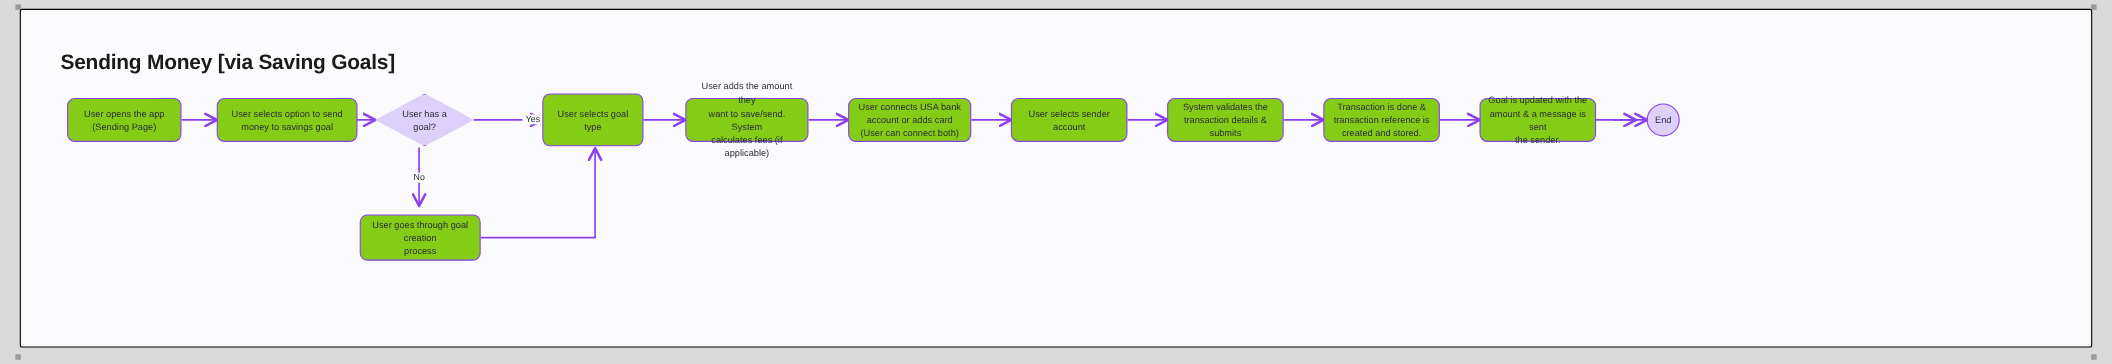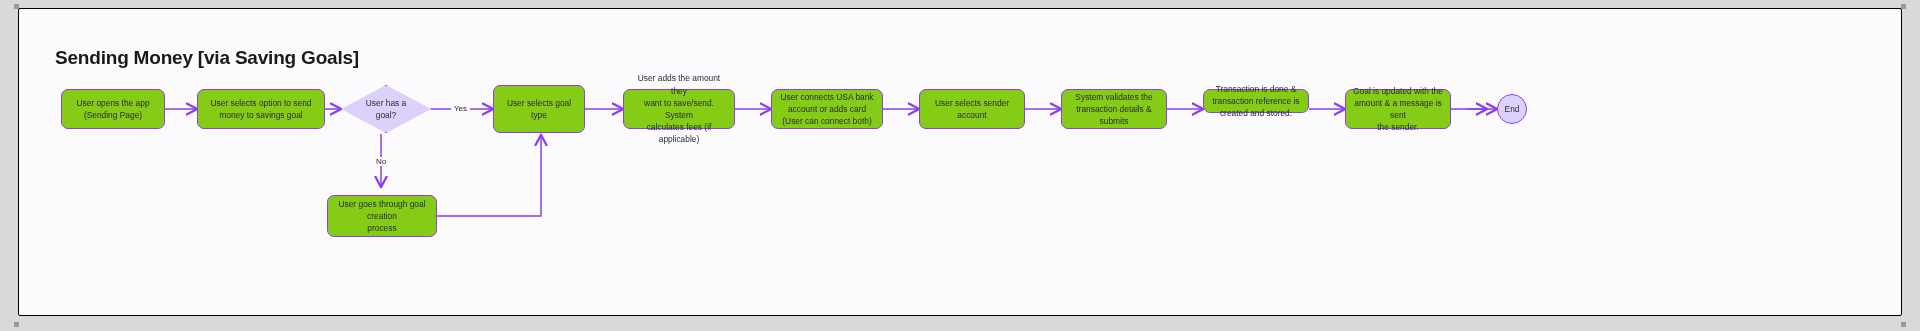--- a/index.html
+++ b/index.html
@@ -159,7 +159,7 @@
     <div class="node" style="left:1042px;top:80px;  width:106px; height:40px;">System validates the
 transaction details &amp; submits</div>
 
-    <div class="node" style="left:1184px;top:80px;  width:106px; height:24px;">Transaction is done &amp;
+    <div class="node" style="left:1184px;top:80px;  width:106px; height:40px;">Transaction is done &amp;
 transaction reference is
 created and stored.</div>
 

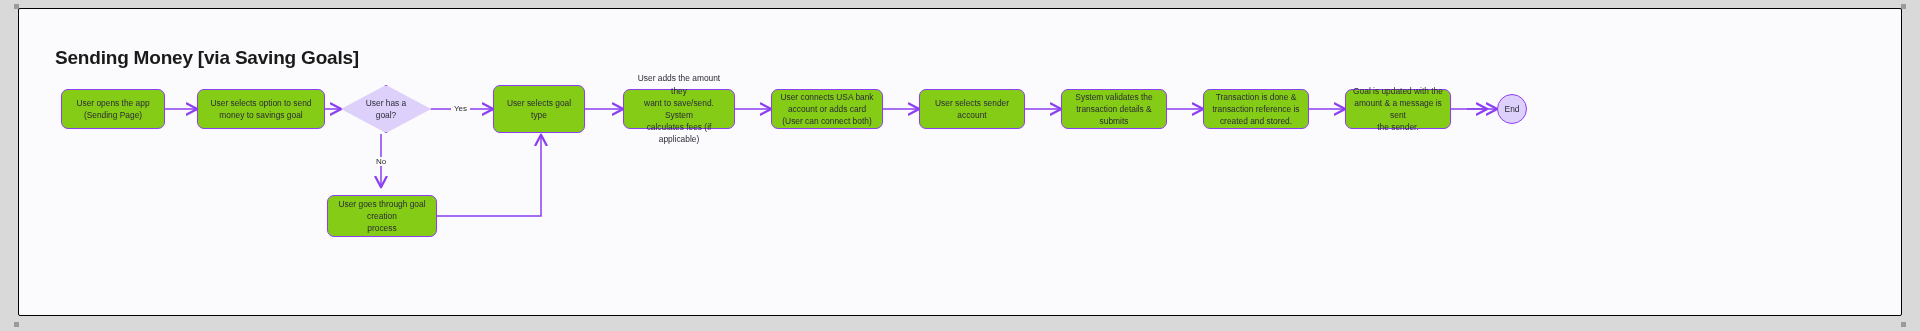--- a/index.html
+++ b/index.html
@@ -140,7 +140,7 @@
     <div class="diamond" style="left:322px; top:76px;  width:90px;  height:48px;">User has a
 goal?</div>
 
-    <div class="edge-label" style="left:432px; top:95px;">Yes</div>
+    <div class="edge-label" style="left:456px; top:95px;">Yes</div>
 
     <div class="edge-label" style="left:354px; top:148px;">No</div>
 

